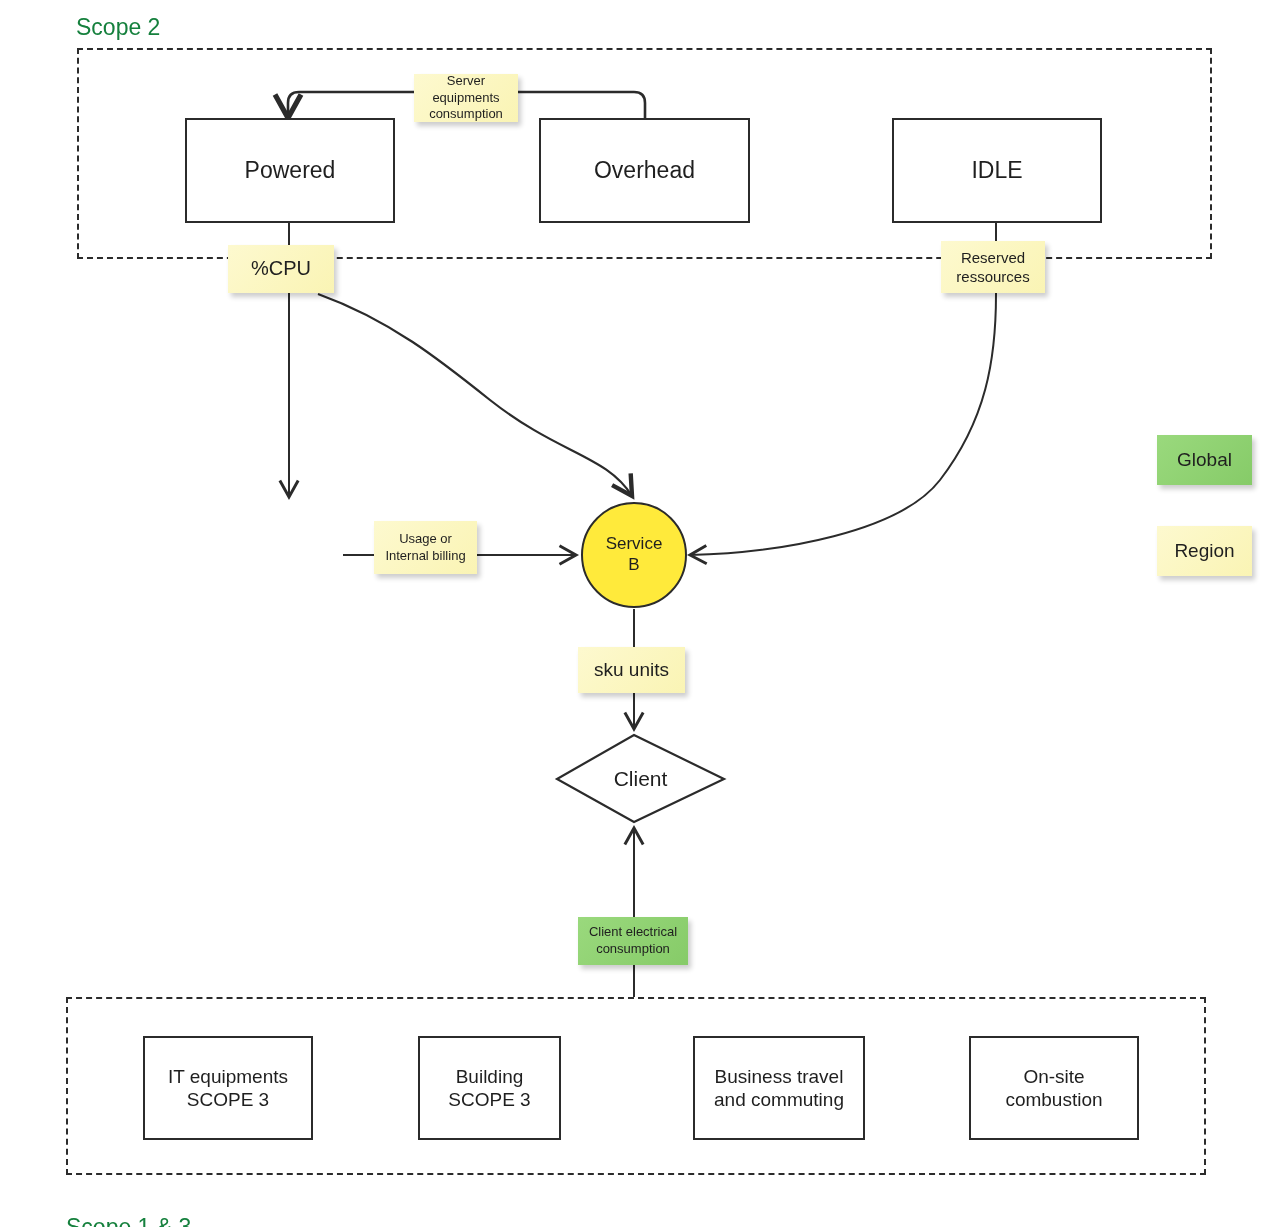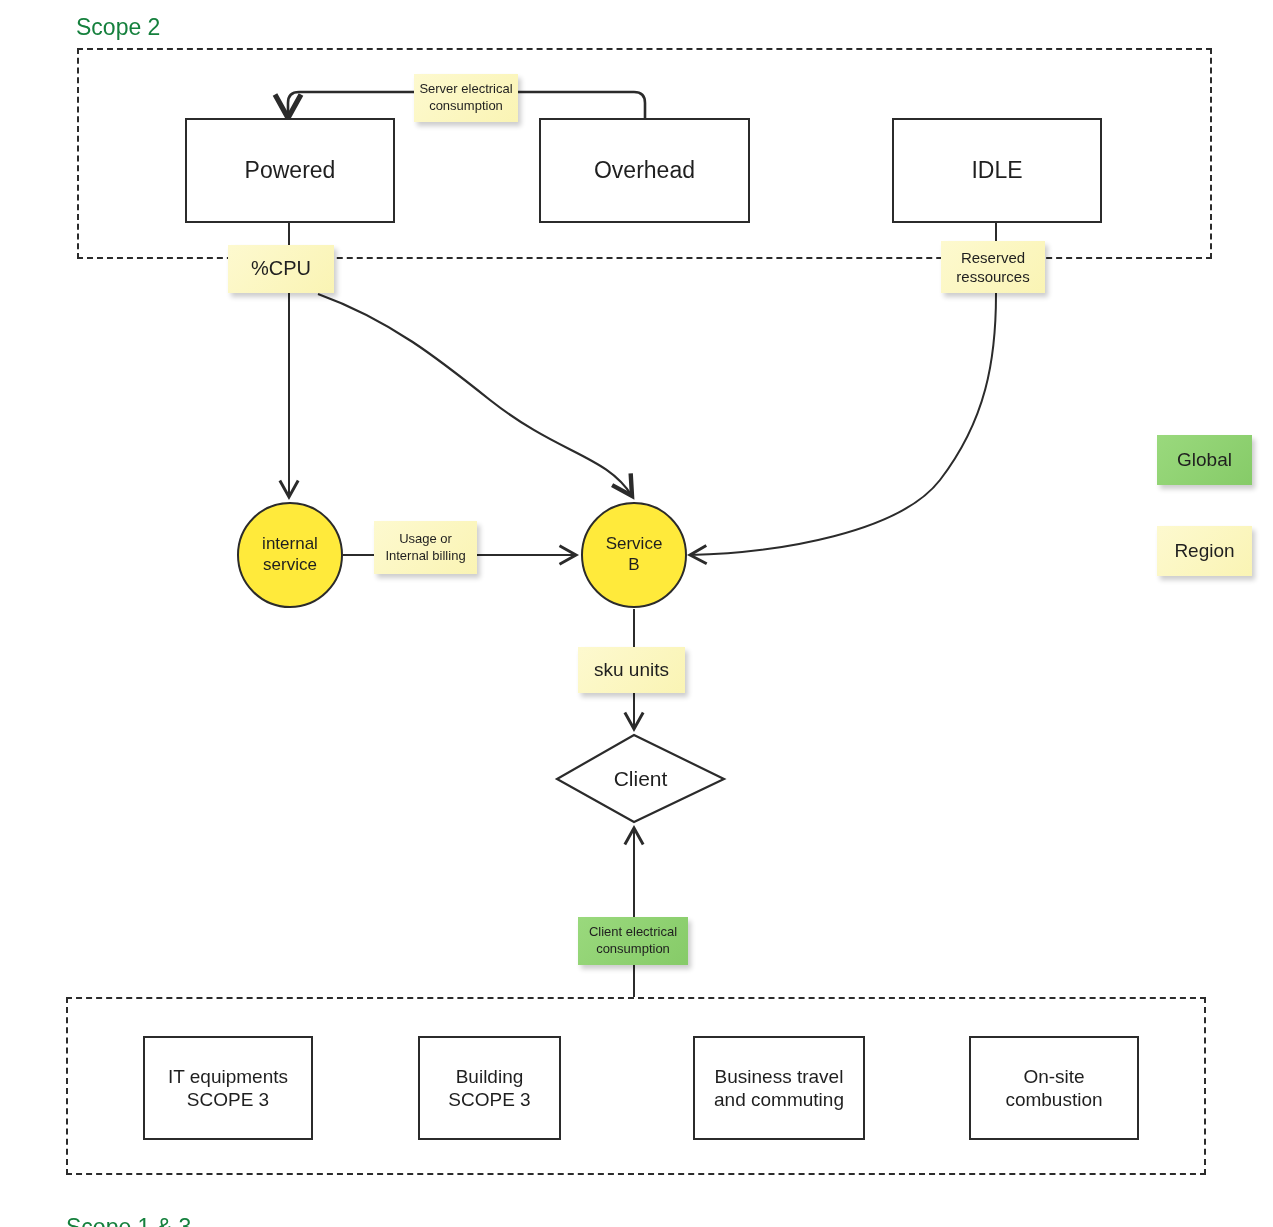--- a/index.html
+++ b/index.html
@@ -157,7 +157,7 @@
   </div>
 
   <div class="note yellow s" style="left:414px; top:74px; width:104px; height:48px; flex-direction:column;">
-    <span>Server electrical</span>
+    <span>Server equipments</span>
     <span>consumption</span>
   </div>
 

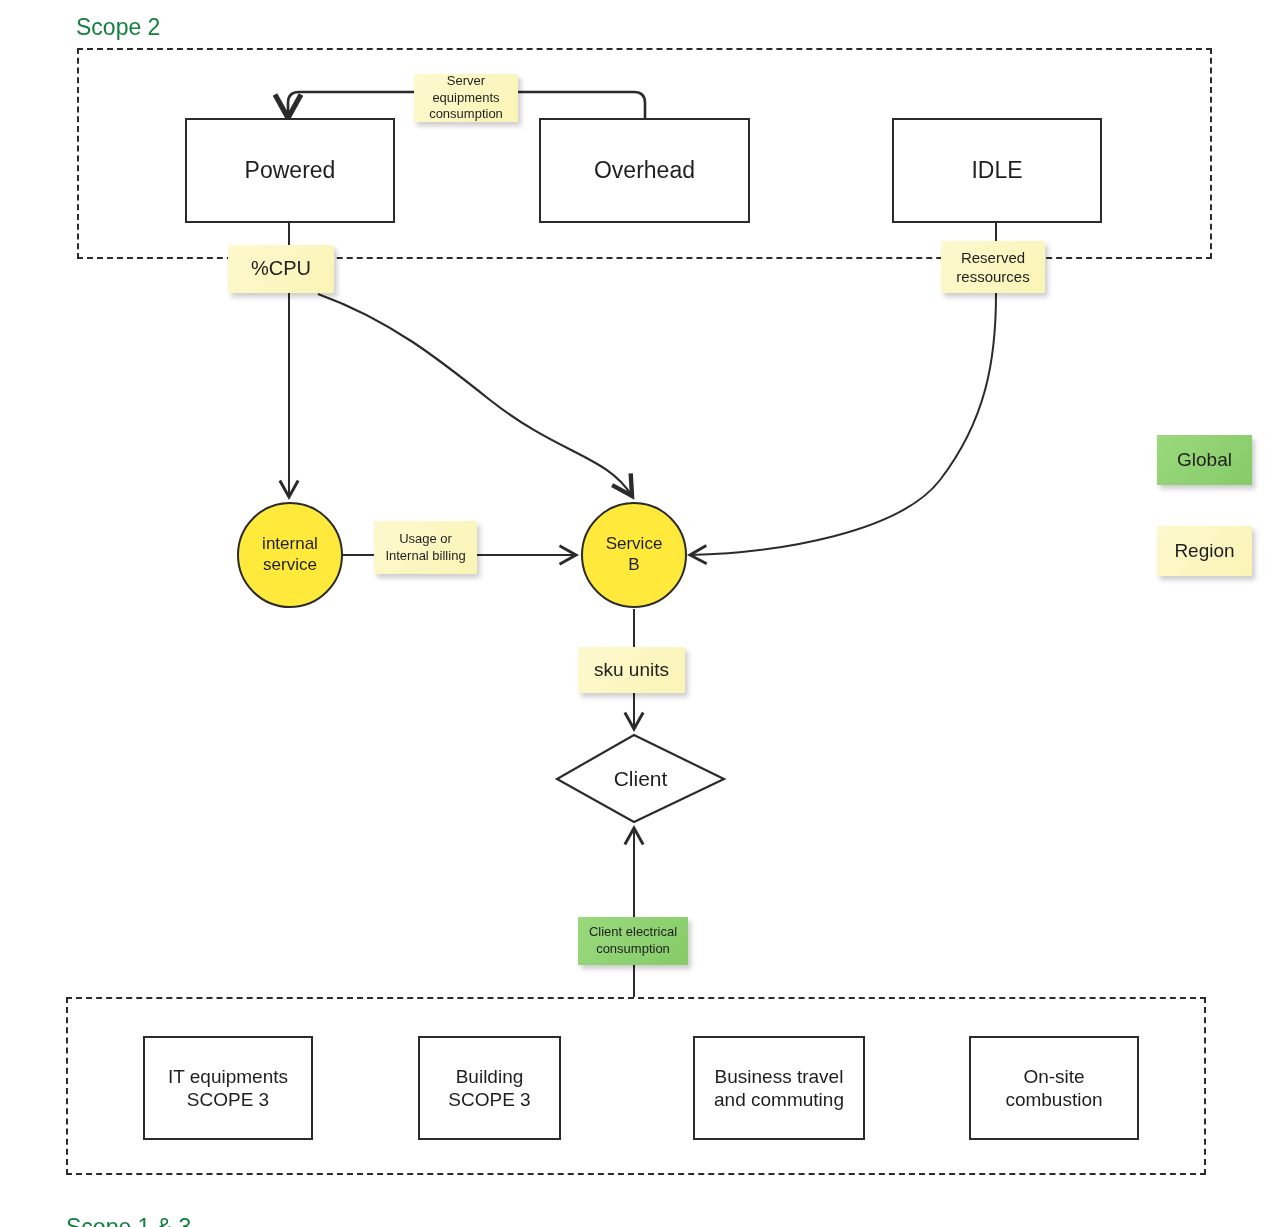--- a/index.html
+++ b/index.html
@@ -170,10 +170,6 @@
     <span>ressources</span>
   </div>
 
-  <div class="node circle-node" style="left:237px; top:502px; width:106px; height:106px;">
-    <span>internal</span>
-    <span>service</span>
-  </div>
 
   <div class="node circle-node" style="left:581px; top:502px; width:106px; height:106px;">
     <span>Service</span>

